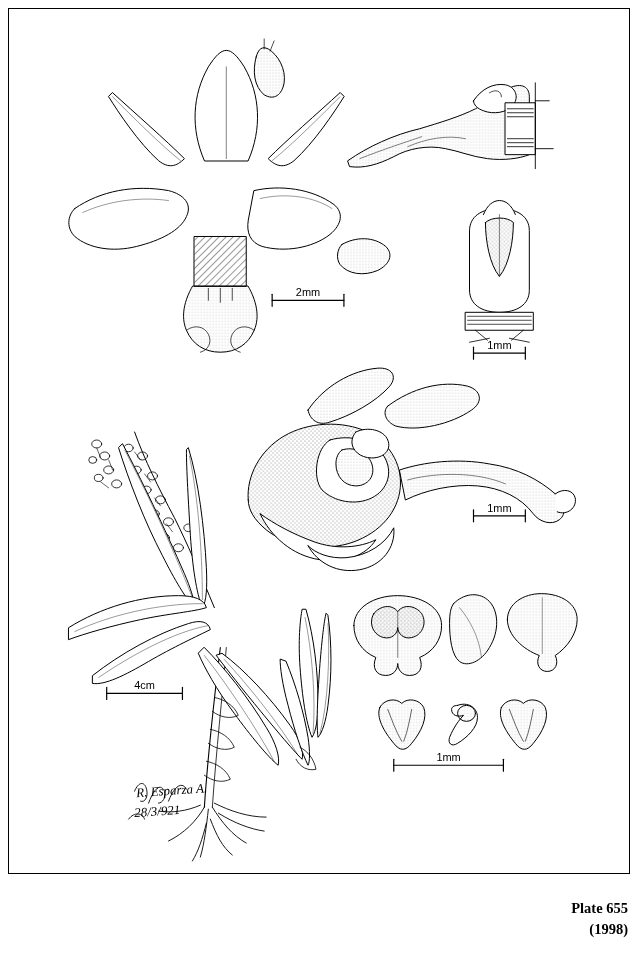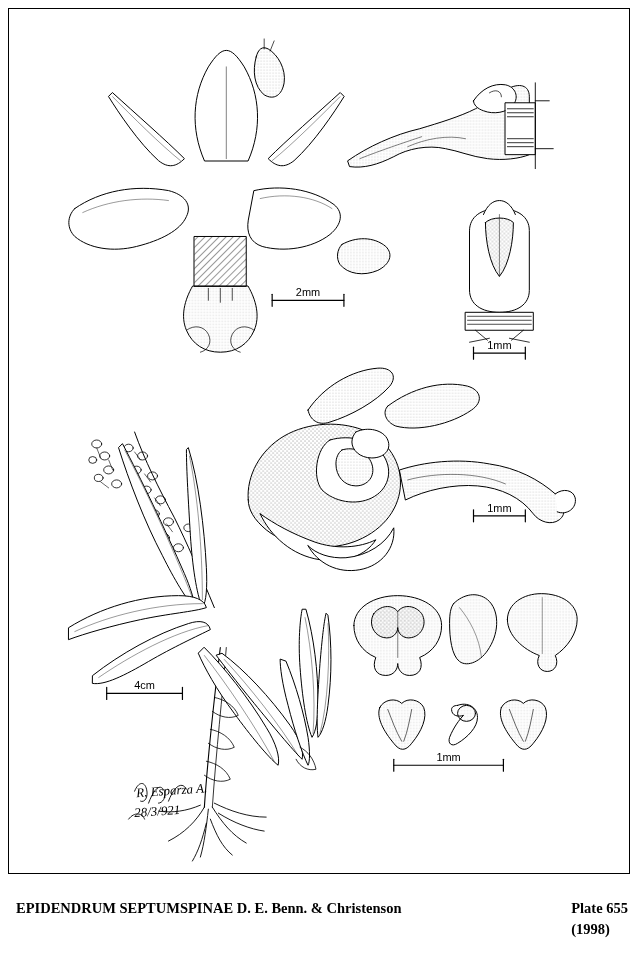--- a/index.html
+++ b/index.html
@@ -386,7 +386,6 @@
 
   <div class="caption">
     <div class="caption-left">
-      <div class="sp-name">EPIDENDRUM SEPTUMSPINAE D. E. Benn. &amp; Christenson</div>
     </div>
     <div class="caption-right">
       <div>Plate 655</div>

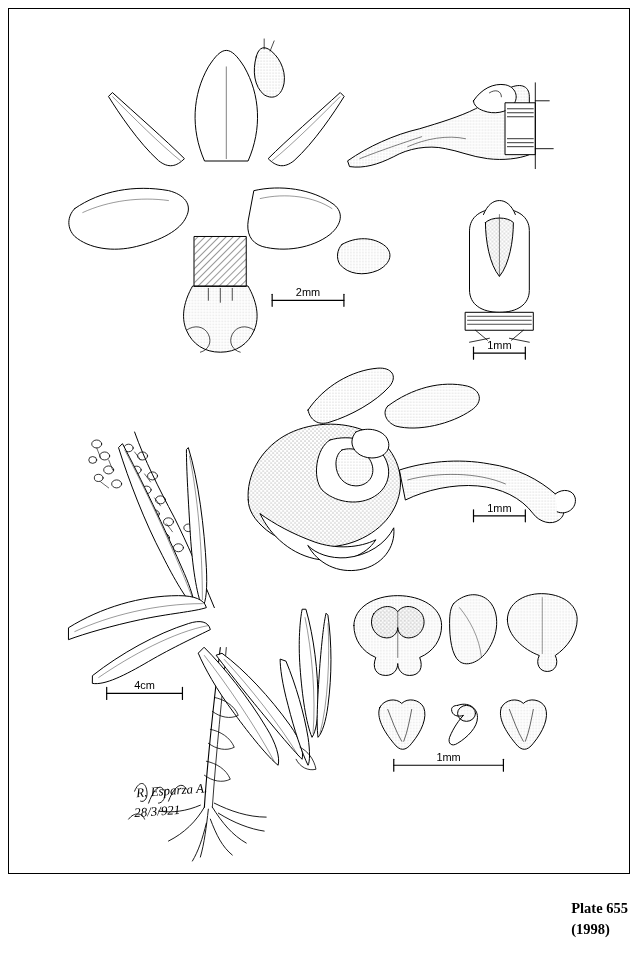--- a/index.html
+++ b/index.html
@@ -62,6 +62,7 @@
     font-size: 14.5px;
     font-weight: bold;
     line-height: 21px;
+    text-align: right;
   }
   .sp-name { font-style: normal; }
   .scalebar-label {

